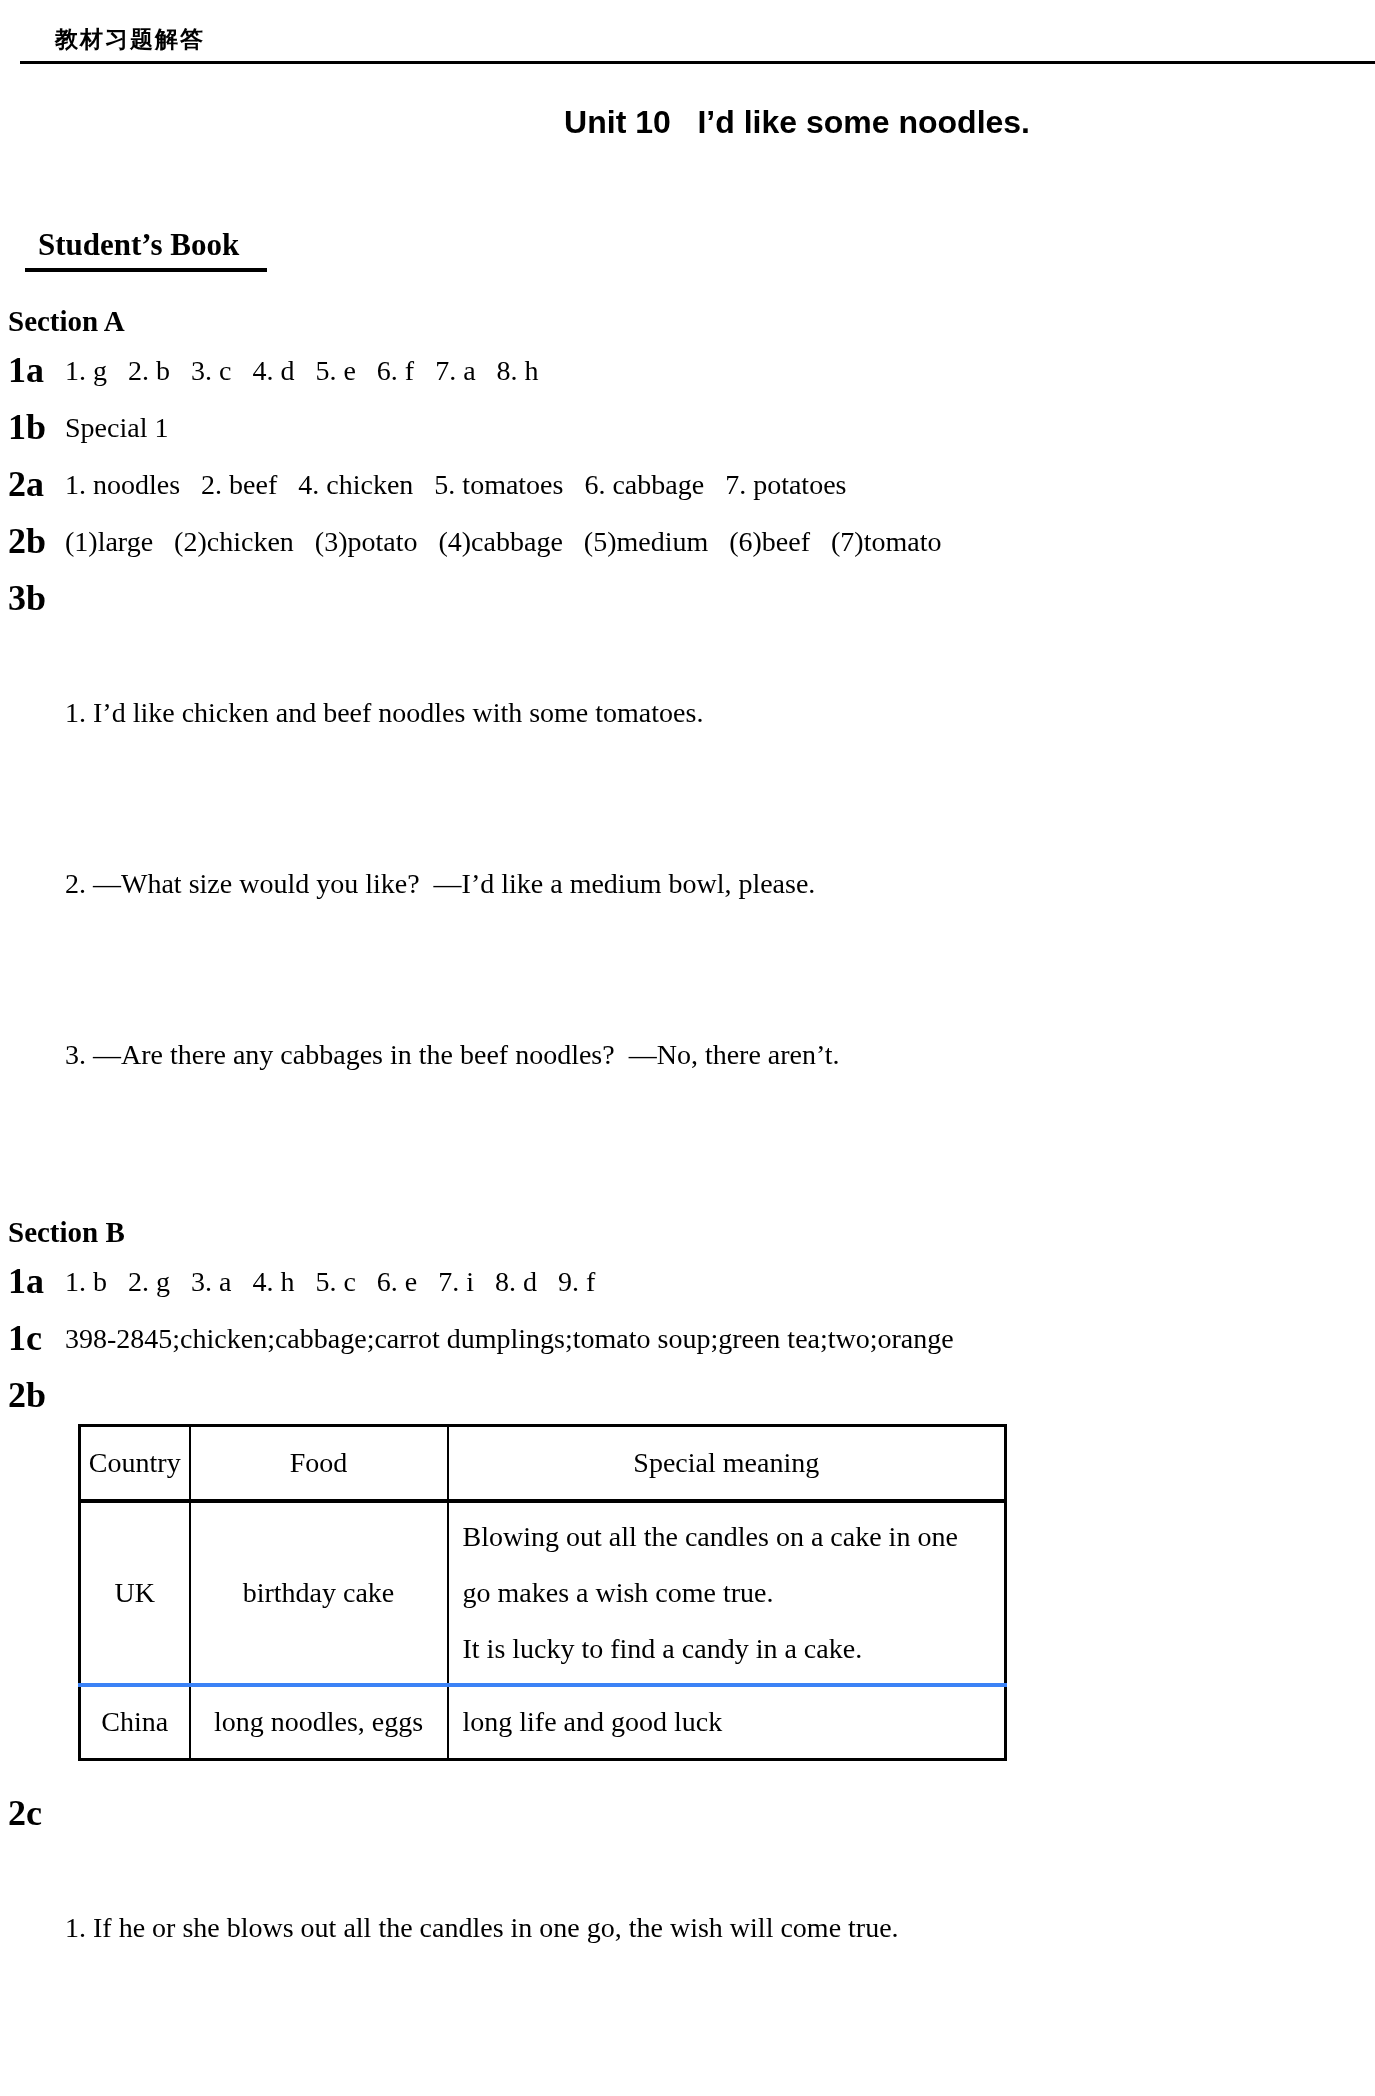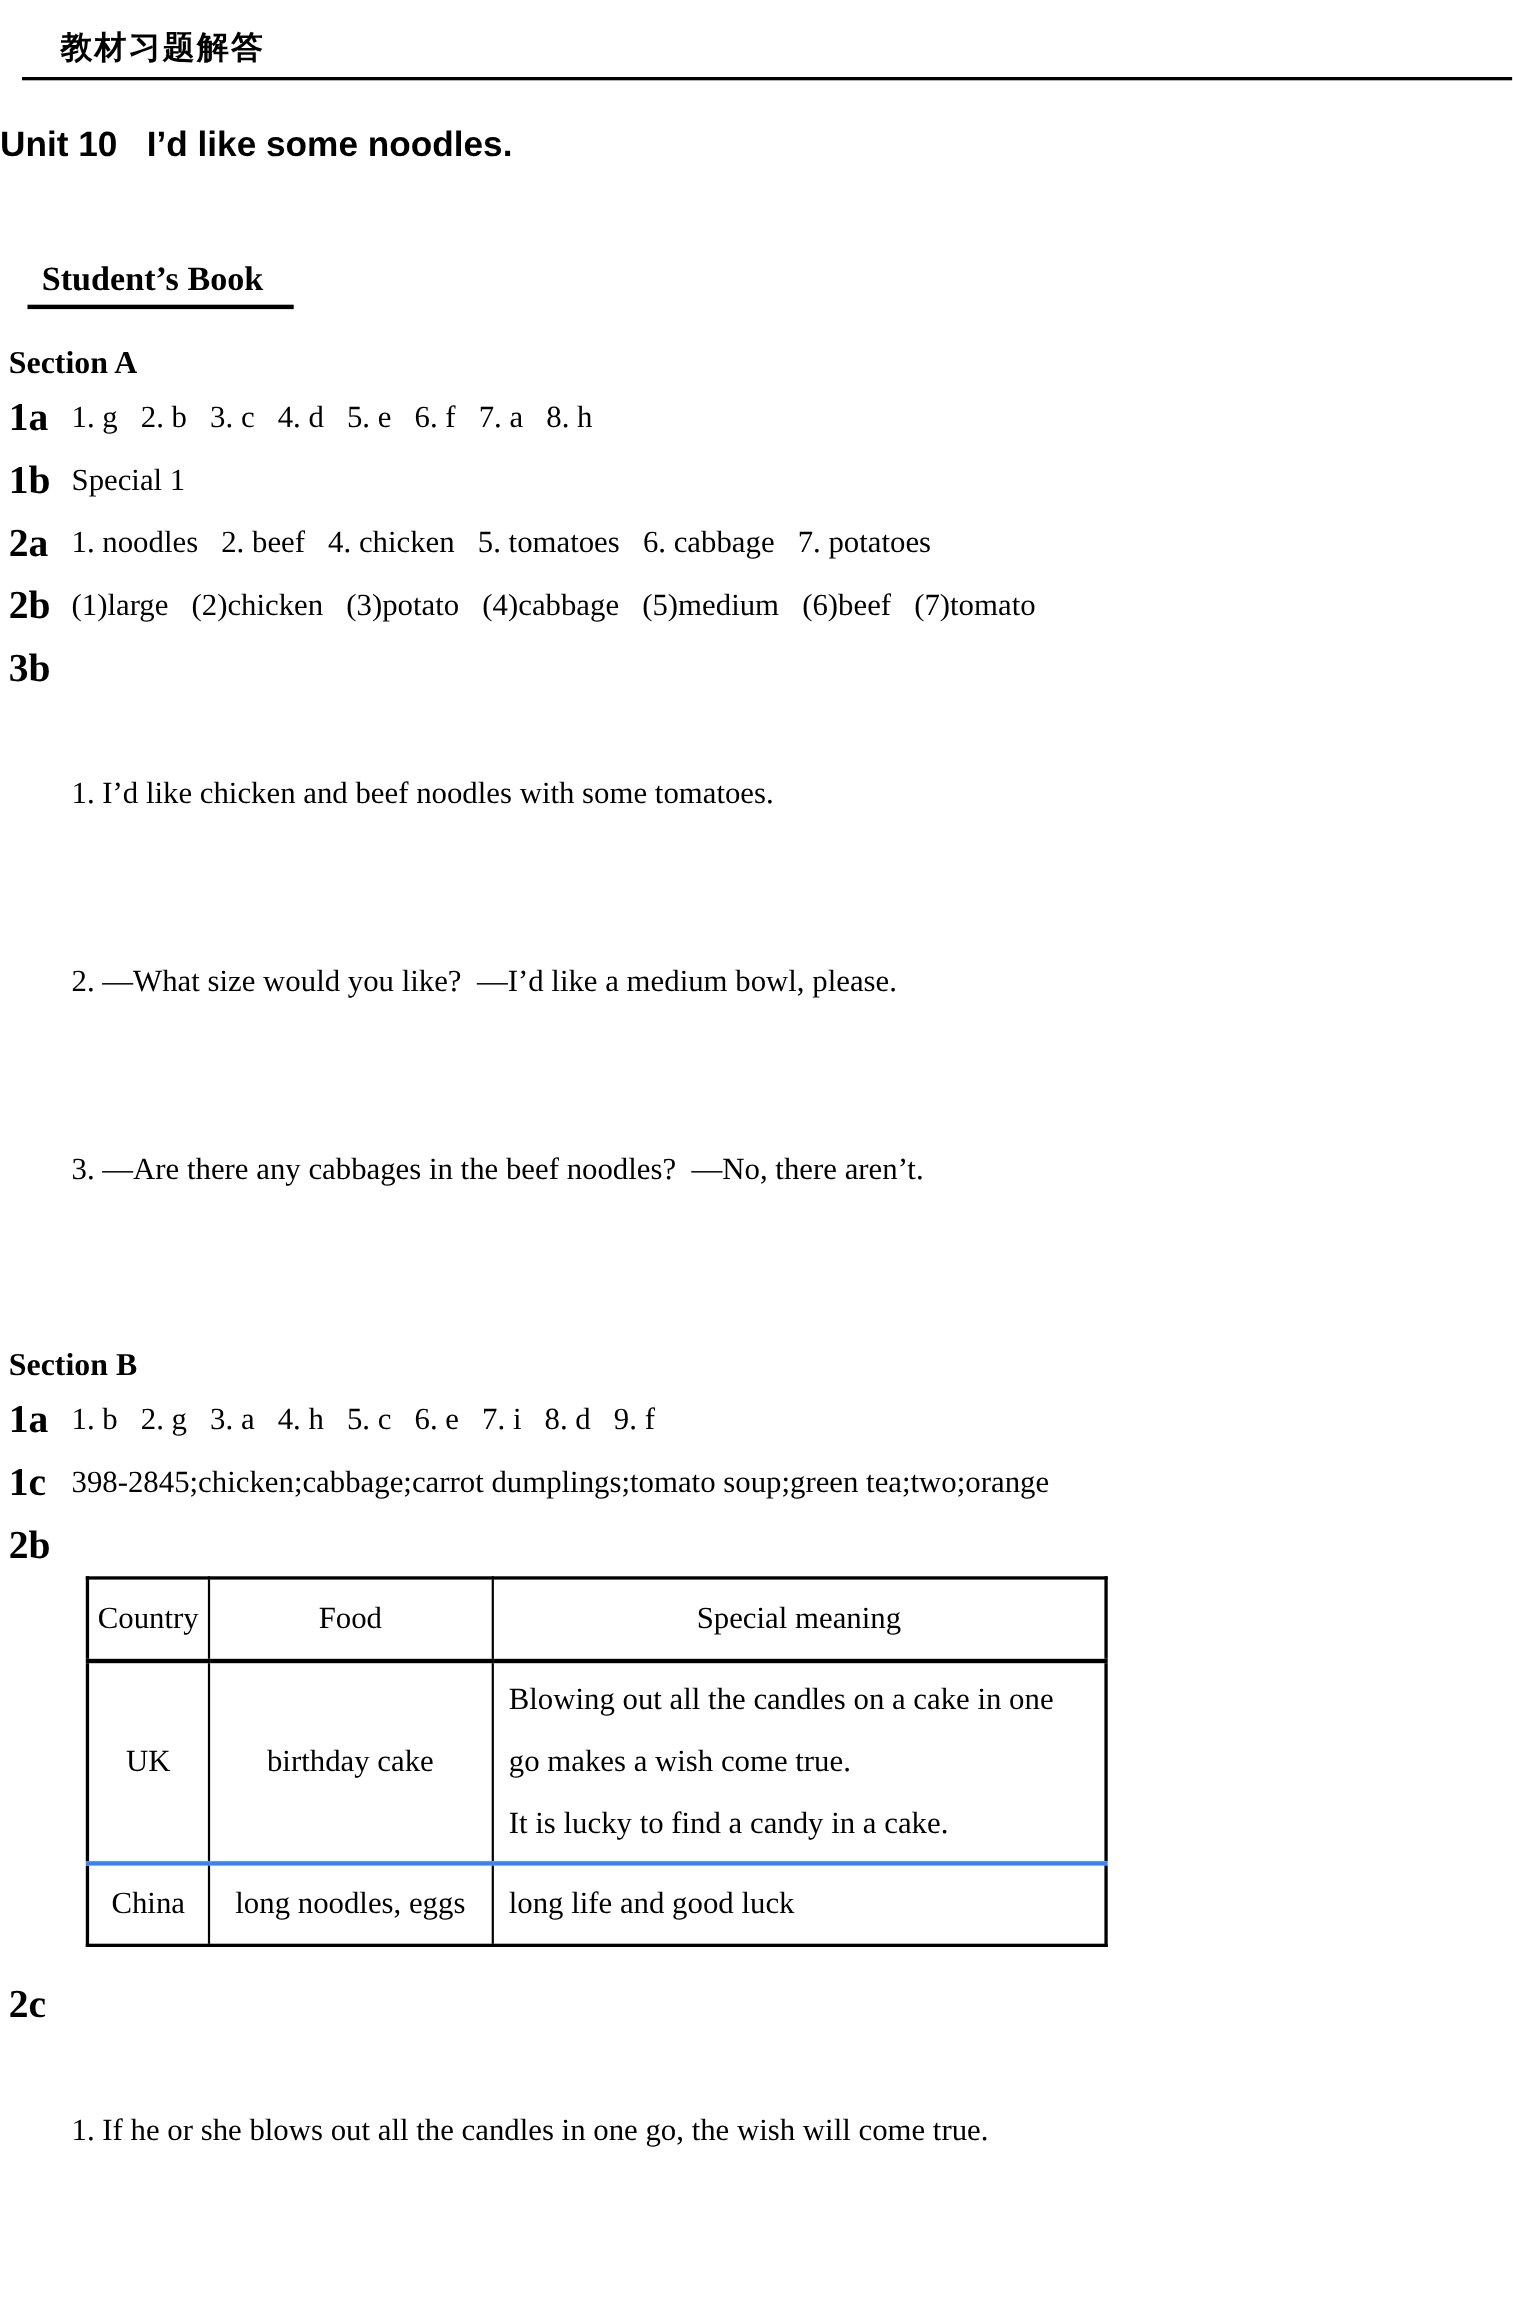--- a/index.html
+++ b/index.html
@@ -10,7 +10,7 @@
   .masthead { padding-top:24px; padding-left:55px; }
   .masthead-title {
     font-family:"Liberation Sans", sans-serif;
-    font-weight:bold; font-size:29px; letter-spacing:2px;
+    font-weight:bold; font-size:23px; letter-spacing:2px;
   }
   .masthead-rule { margin-top:6px; margin-left:20px; width:1355px; height:3px; background:#000; }
 

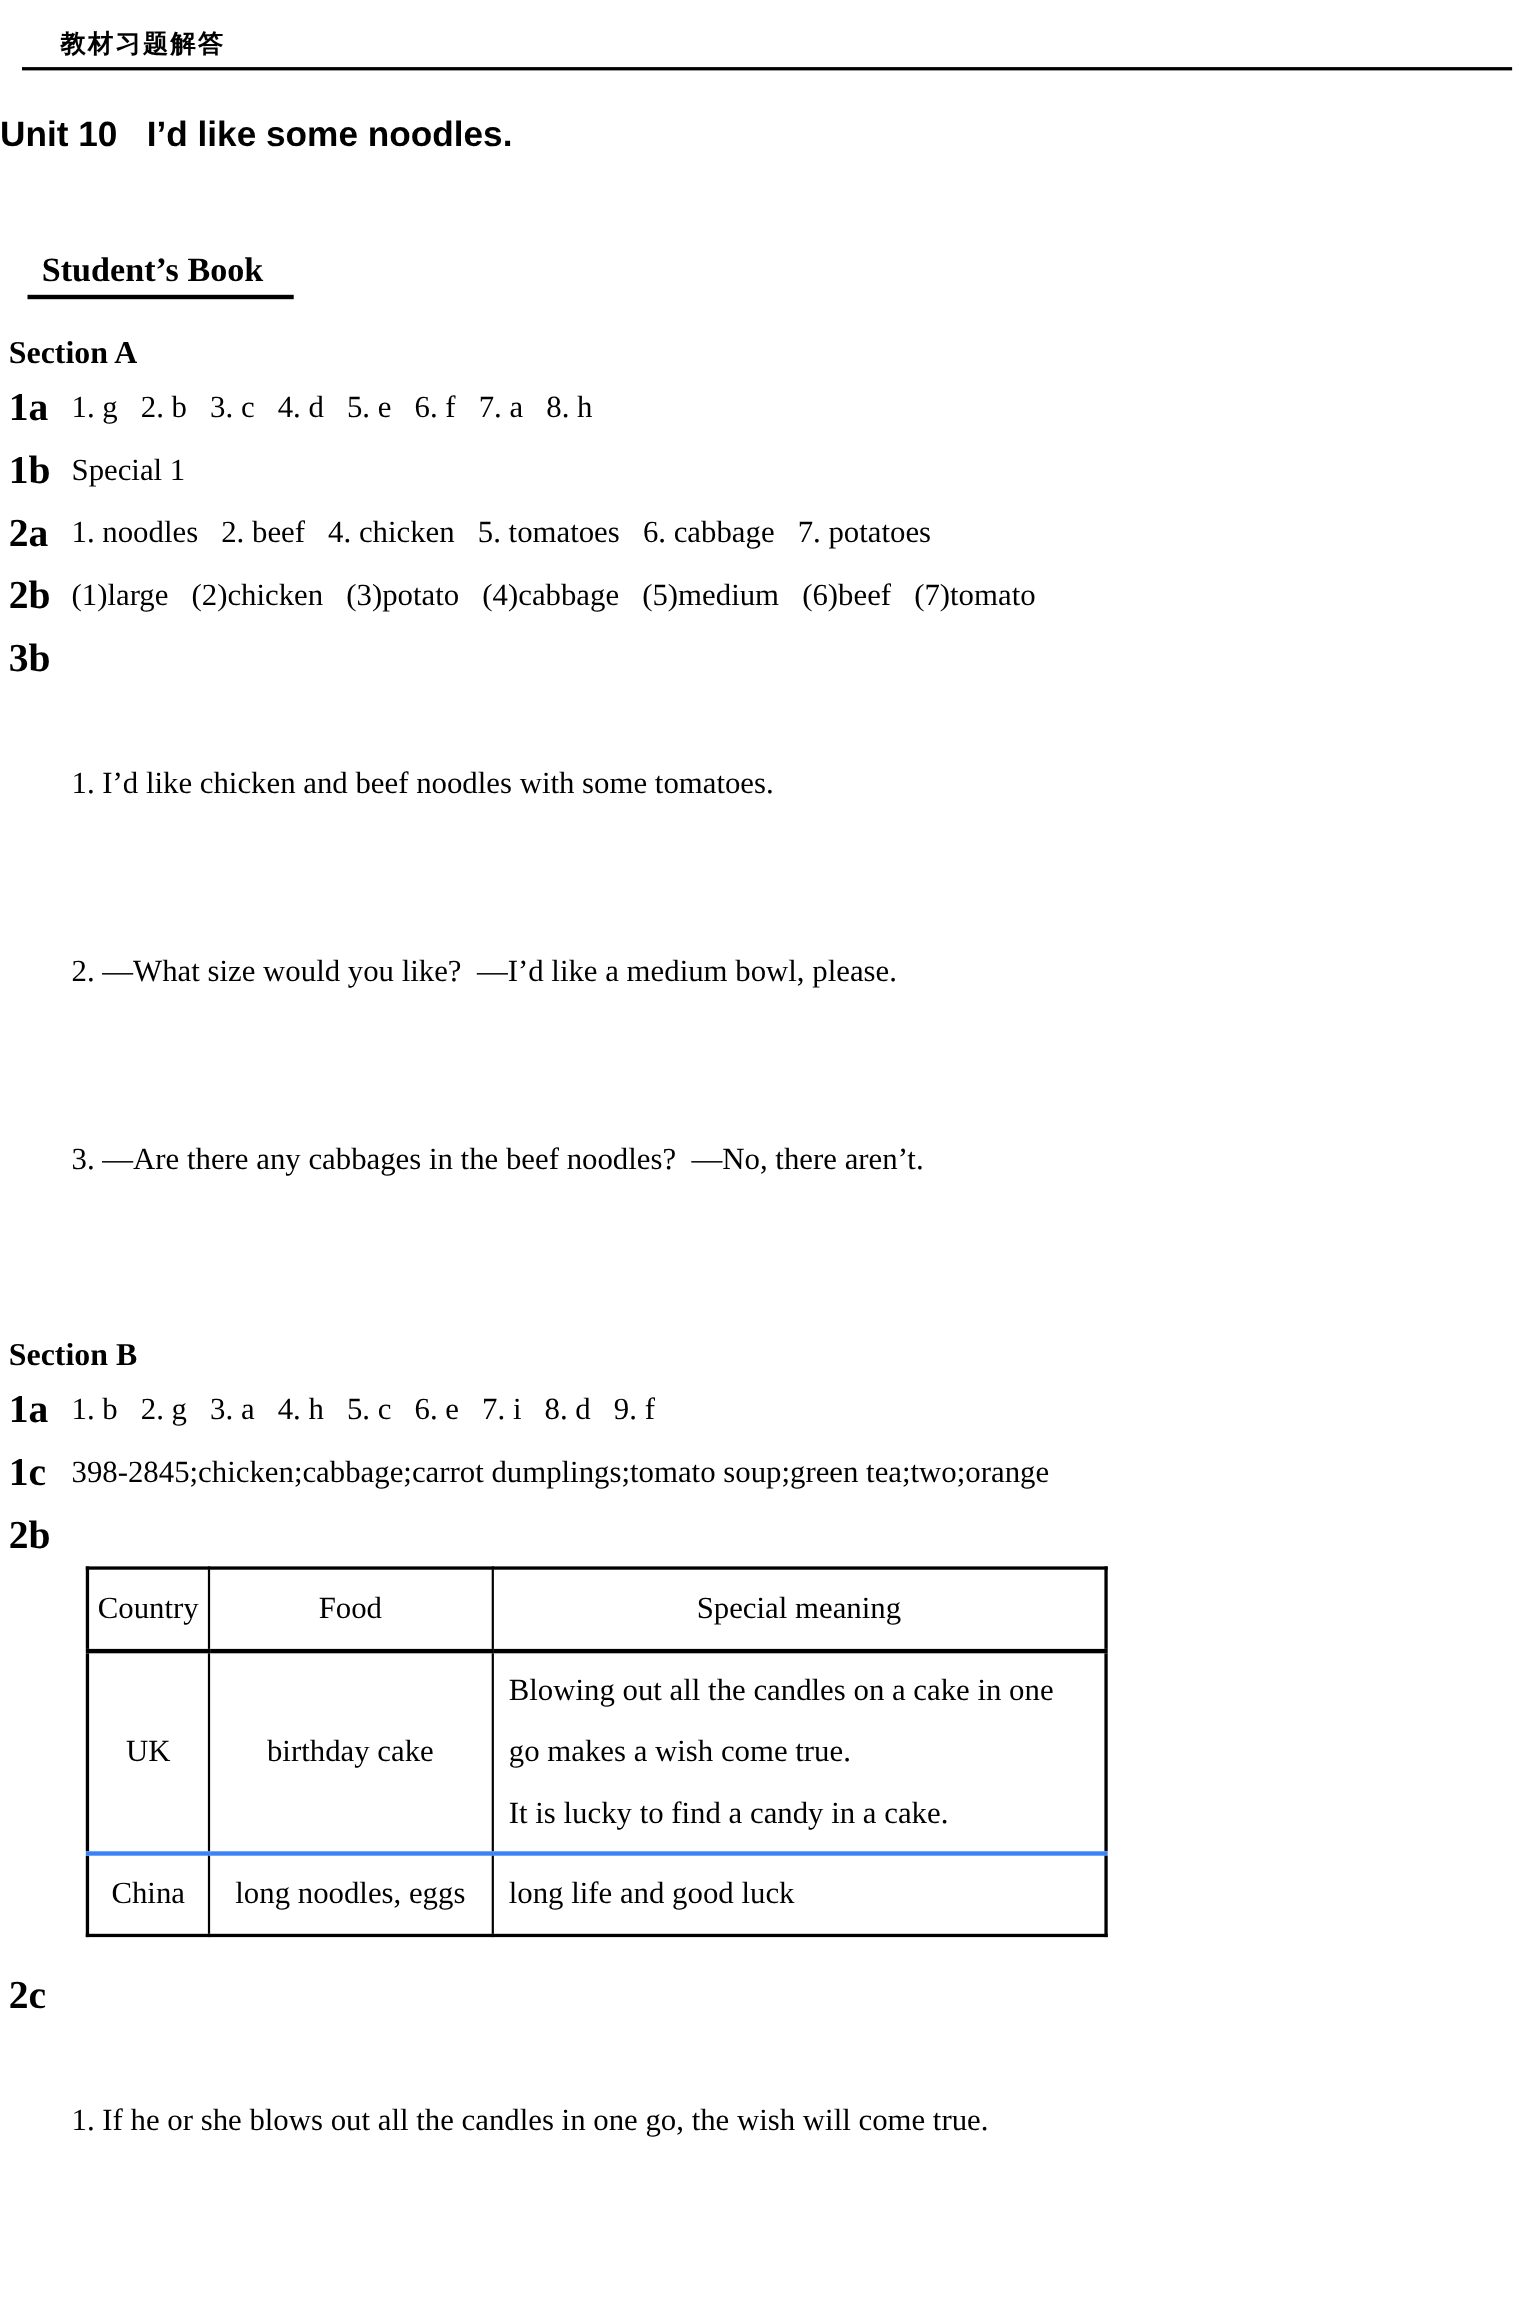--- a/index.html
+++ b/index.html
@@ -15,7 +15,7 @@
   .masthead-rule { margin-top:6px; margin-left:20px; width:1355px; height:3px; background:#000; }
 
   .unit-title {
-    margin-top:40px; width:1030px; text-align:left;
+    margin-top:40px; width:1030px; text-align:right;
     font-family:"Liberation Sans", sans-serif;
     font-weight:bold; font-size:32px; white-space:pre-wrap;
   }

